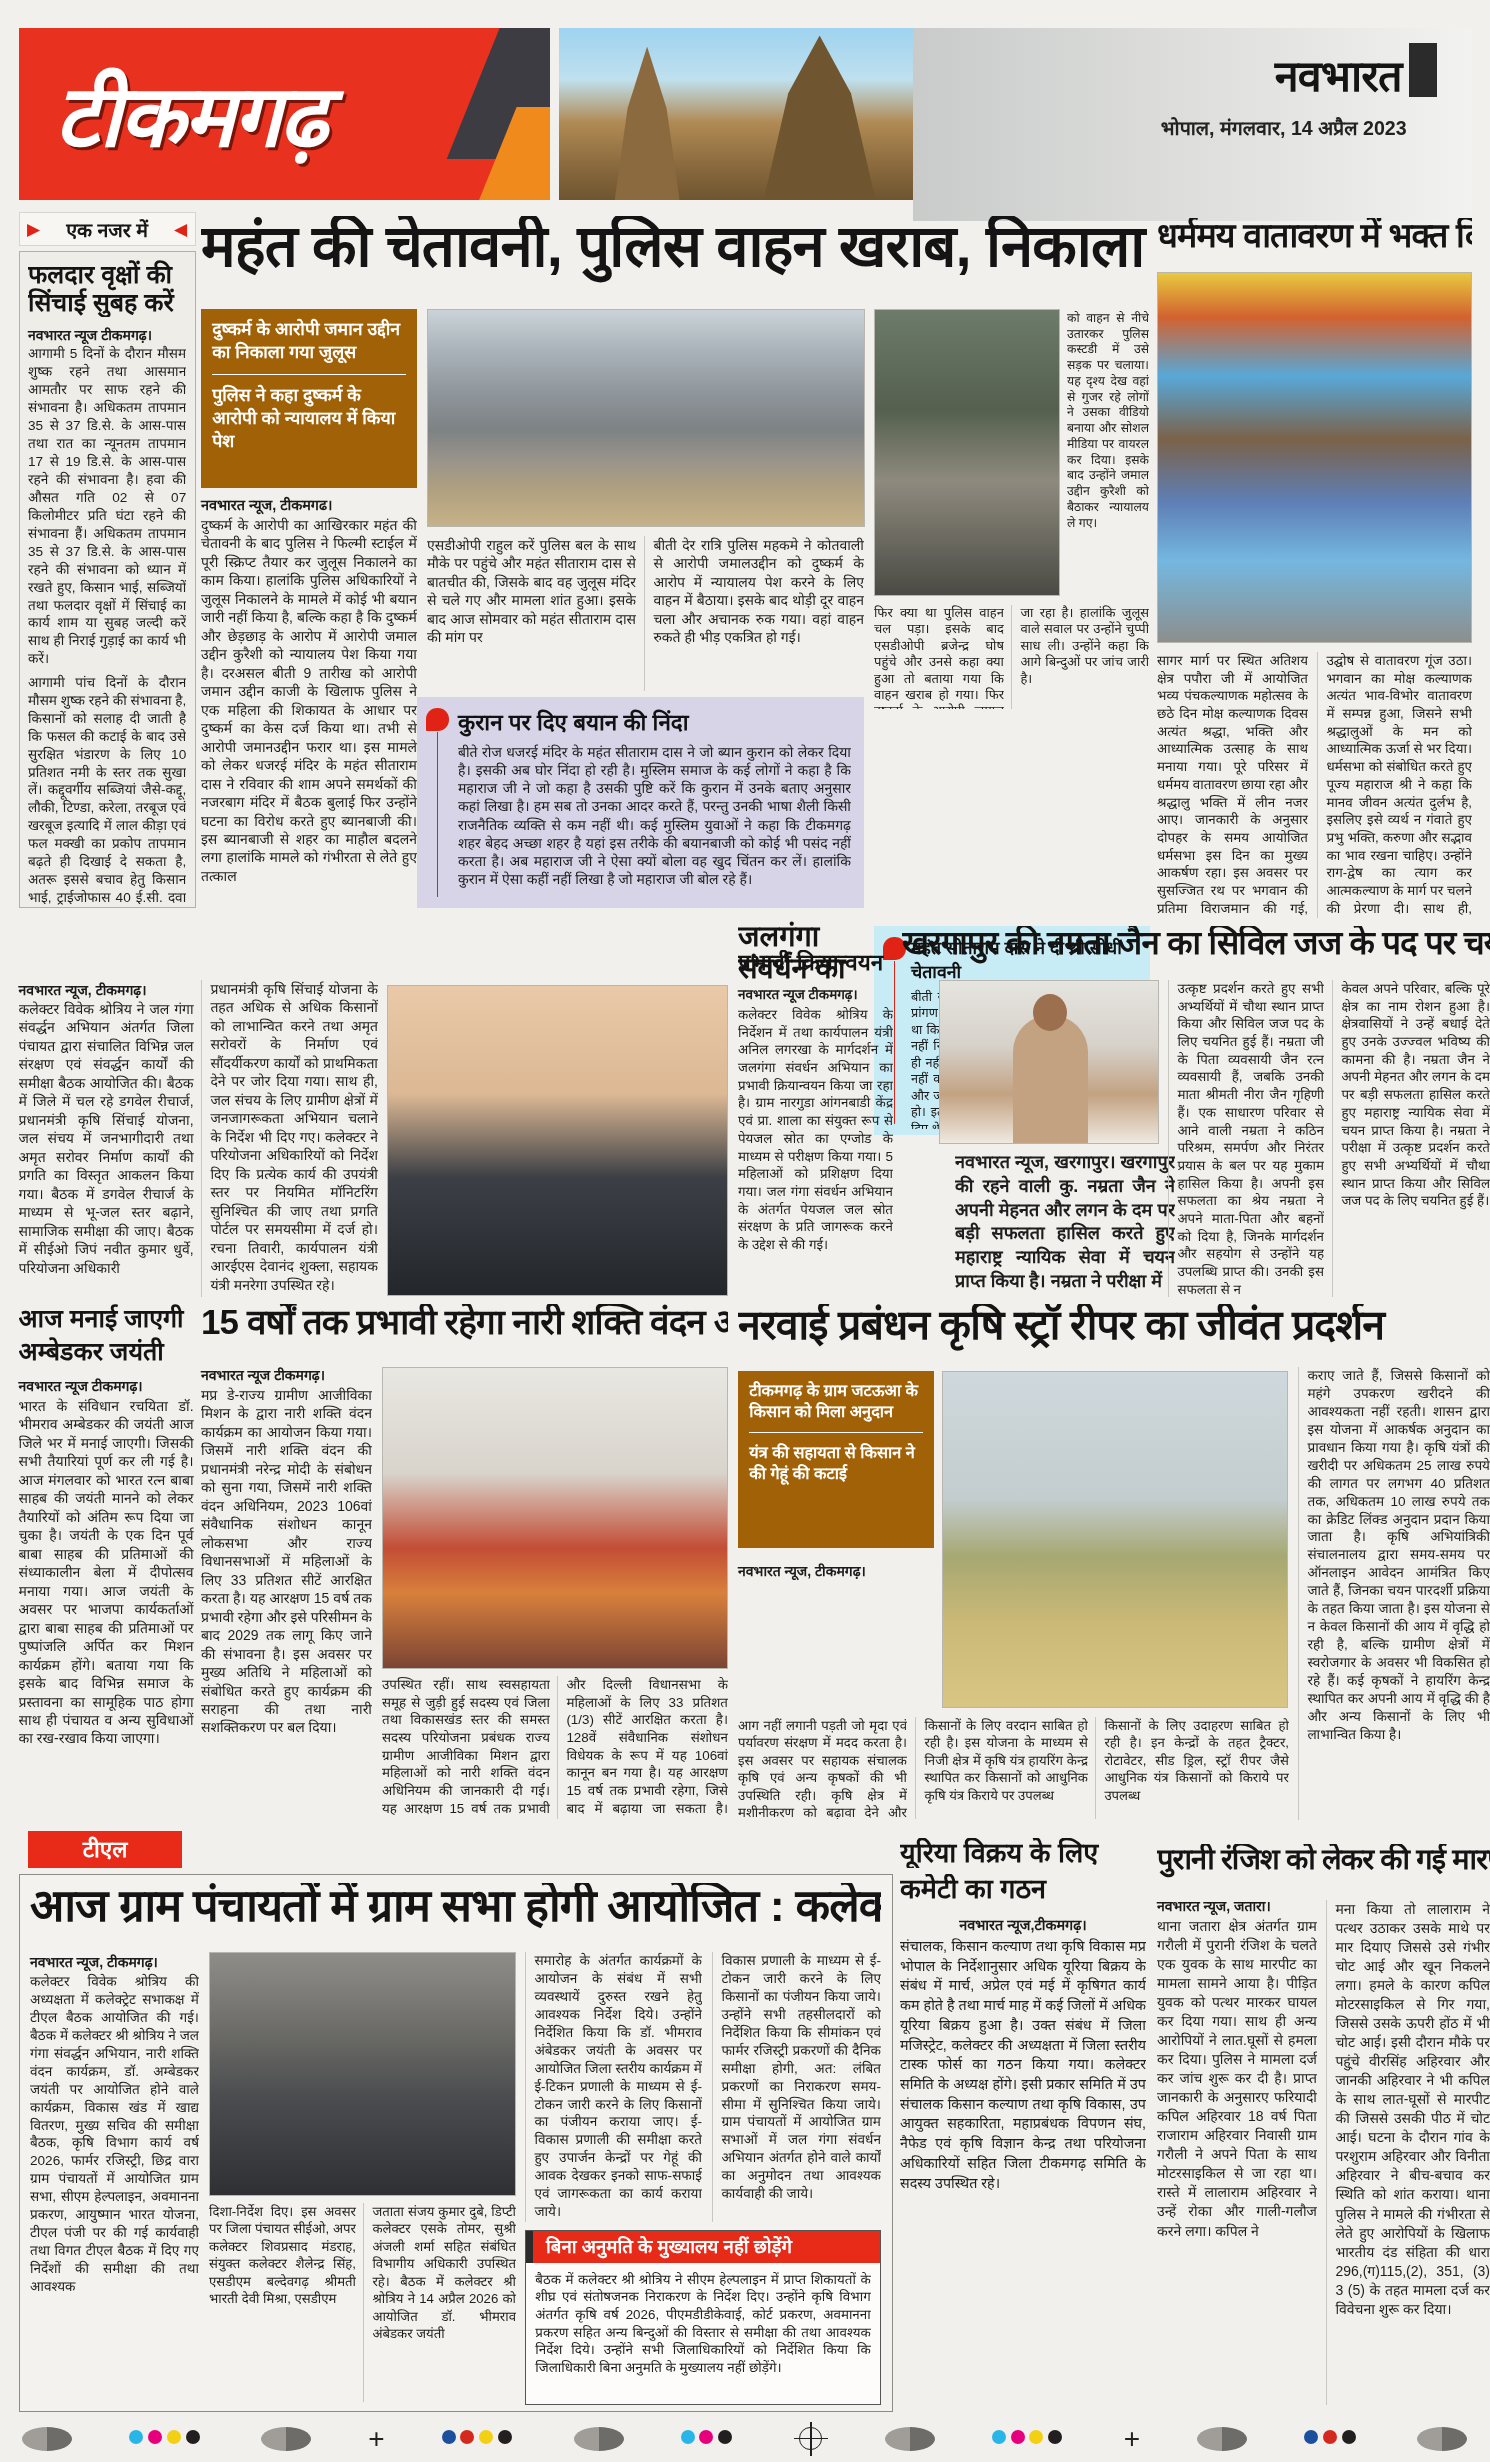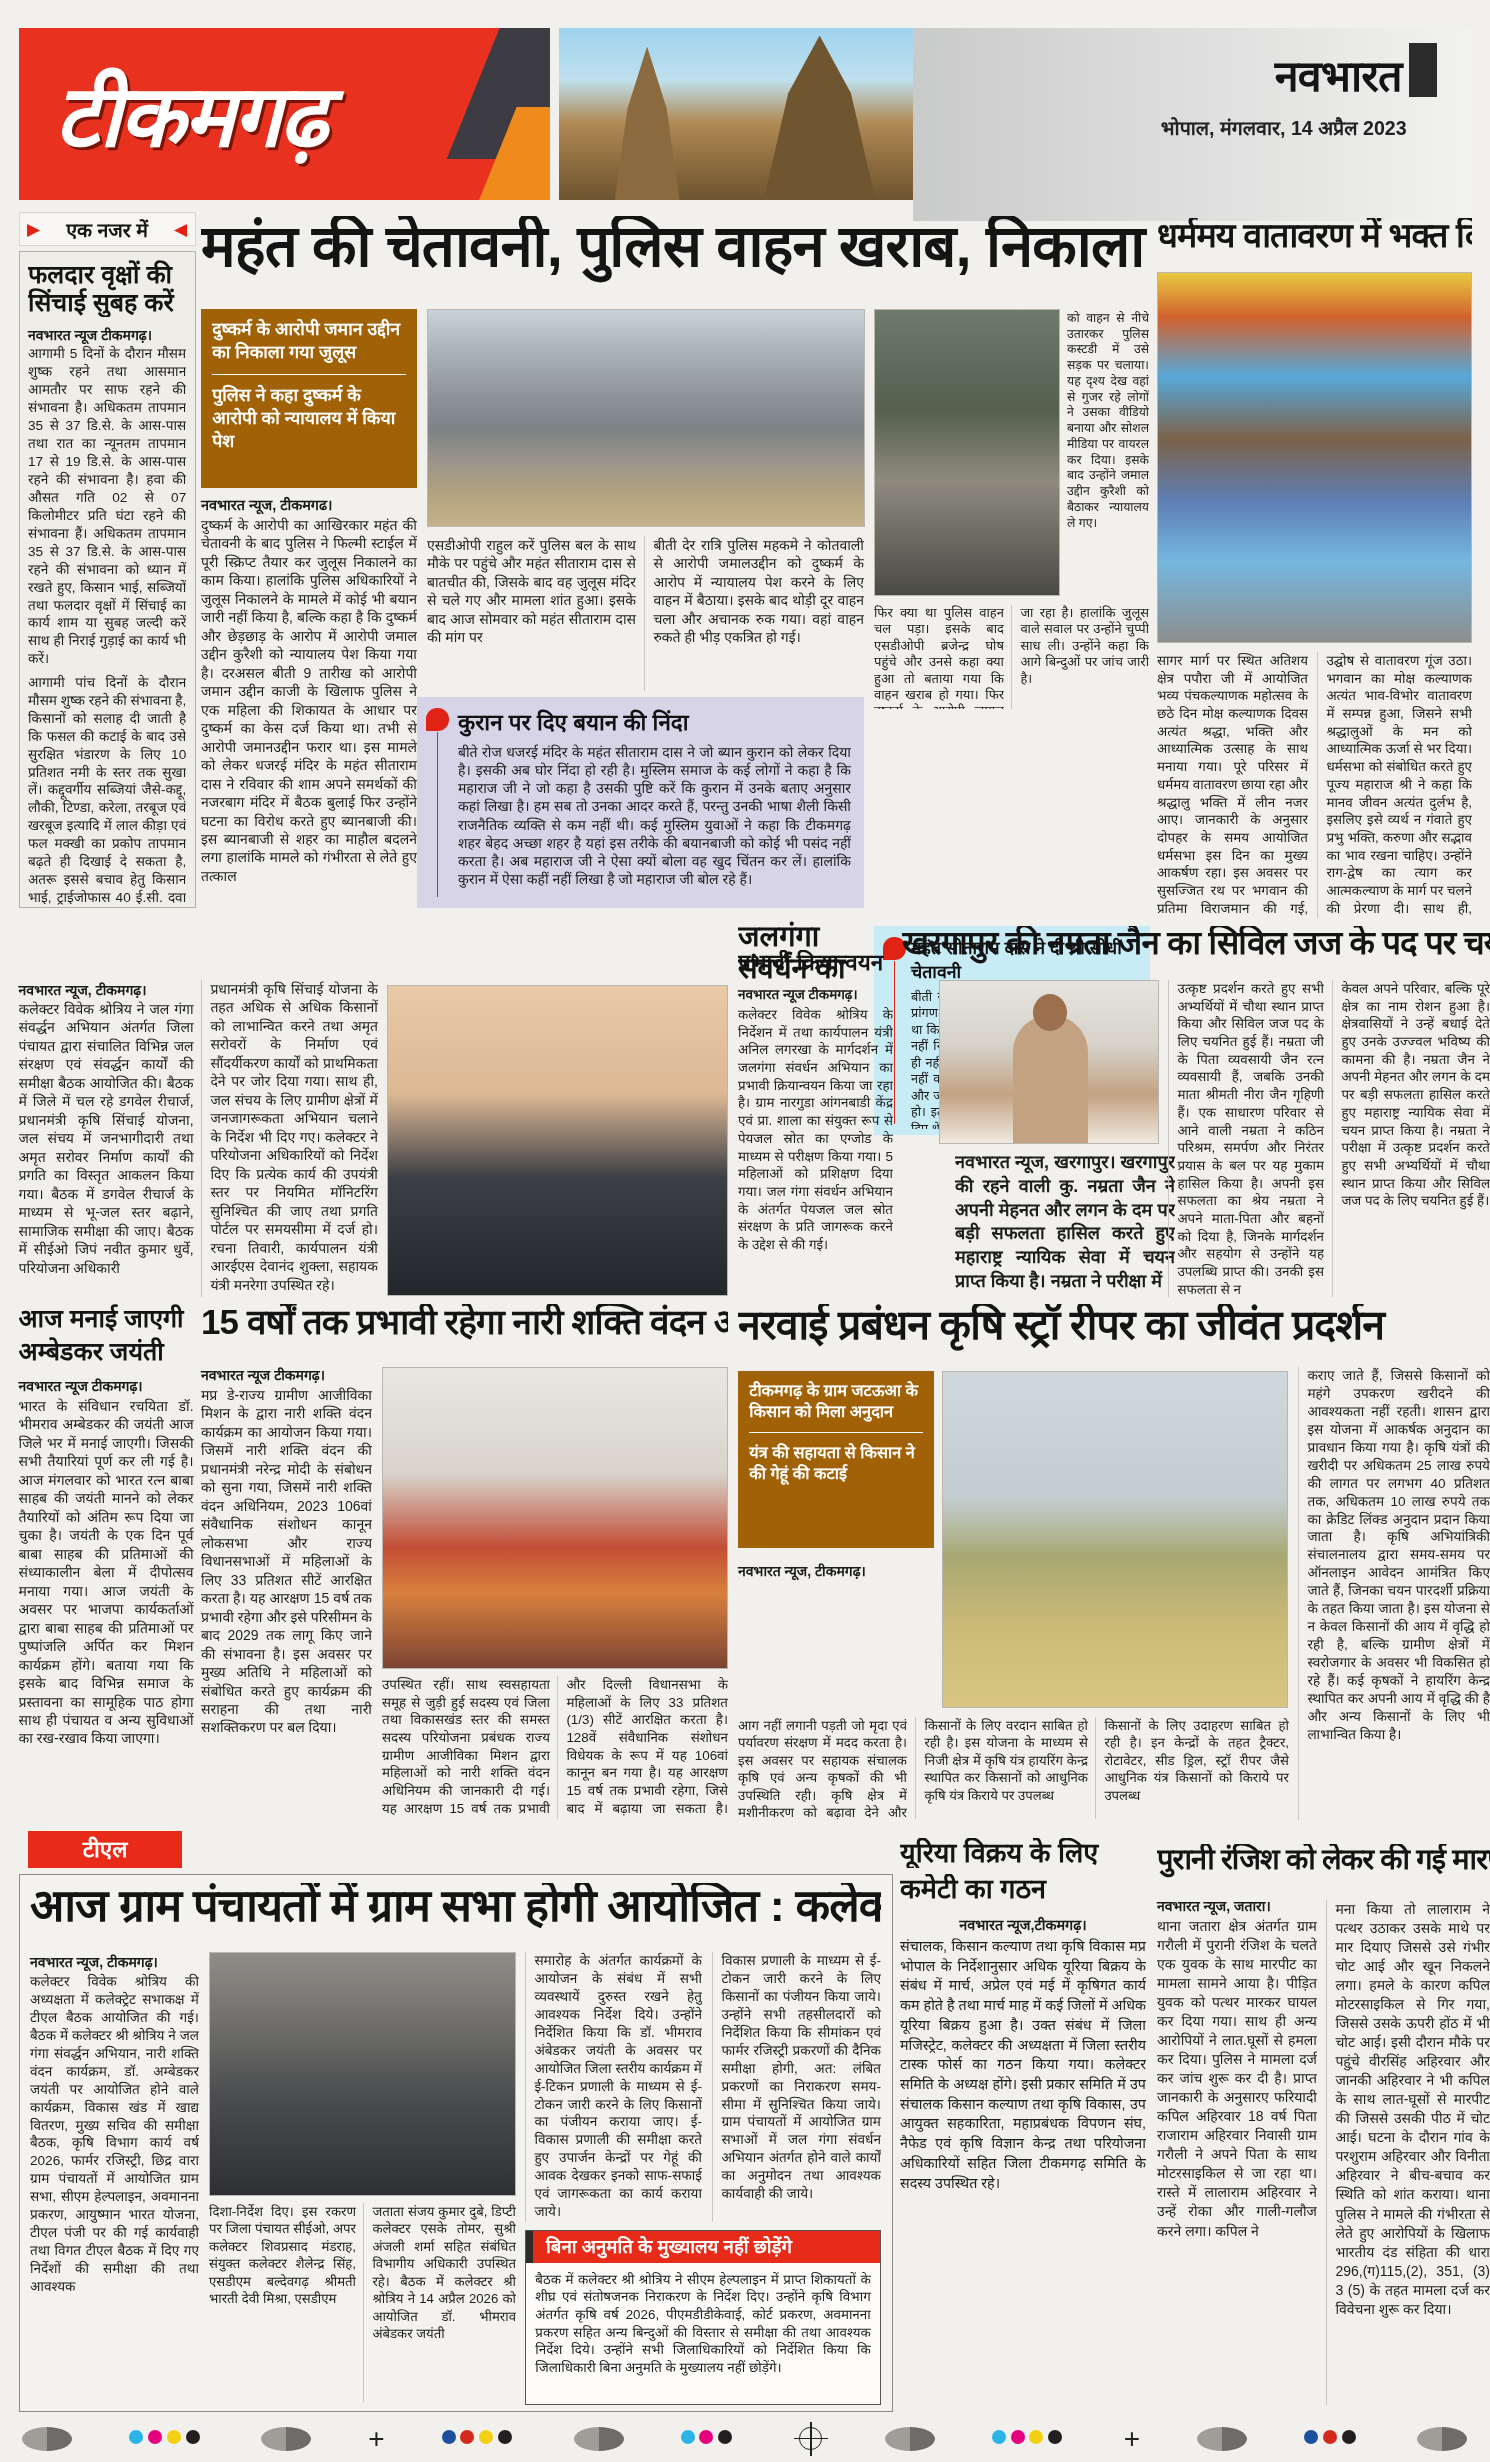--- a/index.html
+++ b/index.html
@@ -165,7 +165,7 @@
   <div class="abs" style="left:30px;top:1952px;width:169px;font-weight:bold;font-size:14px;">नवभारत न्यूज, टीकमगढ़।</div>
   <div class="abs body-txt" style="left:30px;top:1973px;width:169px;height:428px;font-size:13.6px;">कलेक्टर विवेक श्रोत्रिय की अध्यक्षता में कलेक्ट्रेट सभाकक्ष में टीएल बैठक आयोजित की गई। बैठक में कलेक्टर श्री श्रोत्रिय ने जल गंगा संवर्द्धन अभियान, नारी शक्ति वंदन कार्यक्रम, डॉ. अम्बेडकर जयंती पर आयोजित होने वाले कार्यक्रम, विकास खंड में खाद्य वितरण, मुख्य सचिव की समीक्षा बैठक, कृषि विभाग कार्य वर्ष 2026, फार्मर रजिस्ट्री, छिद्र वारा ग्राम पंचायतों में आयोजित ग्राम सभा, सीएम हेल्पलाइन, अवमानना प्रकरण, आयुष्मान भारत योजना, टीएल पंजी पर की गई कार्यवाही तथा विगत टीएल बैठक में दिए गए निर्देशों की समीक्षा की तथा आवश्यक</div>
   <div class="abs photo ph-tlmeet" style="left:209px;top:1952px;width:307px;height:244px;"></div>
-  <div class="abs body-txt" style="left:209px;top:2203px;width:147px;height:199px;font-size:13.2px;">दिशा-निर्देश दिए। इस रकरण पर जिला पंचायत सीईओ, अपर कलेक्टर शिवप्रसाद मंडराह, संयुक्त कलेक्टर शैलेन्द्र सिंह, एसडीएम बल्देवगढ़ श्रीमती भारती देवी मिश्रा, एसडीएम</div>
+  <div class="abs body-txt" style="left:209px;top:2203px;width:147px;height:199px;font-size:13.2px;">दिशा-निर्देश दिए। इस अवसर पर जिला पंचायत सीईओ, अपर कलेक्टर शिवप्रसाद मंडराह, संयुक्त कलेक्टर शैलेन्द्र सिंह, एसडीएम बल्देवगढ़ श्रीमती भारती देवी मिश्रा, एसडीएम</div>
   <div class="abs body-txt vr" style="left:363px;top:2203px;width:153px;height:199px;font-size:13.2px;">जताता संजय कुमार दुबे, डिप्टी कलेक्टर एसके तोमर, सुश्री अंजली शर्मा सहित संबंधित विभागीय अधिकारी उपस्थित रहे। बैठक में कलेक्टर श्री श्रोत्रिय ने 14 अप्रैल 2026 को आयोजित डॉ. भीमराव अंबेडकर जयंती</div>
   <div class="abs body-txt vr" style="left:525px;top:1952px;width:177px;height:270px;font-size:13.6px;">समारोह के अंतर्गत कार्यक्रमों के आयोजन के संबंध में सभी व्यवस्थायें दुरुस्त रखने हेतु आवश्यक निर्देश दिये। उन्होंने निर्देशित किया कि डॉ. भीमराव अंबेडकर जयंती के अवसर पर आयोजित जिला स्तरीय कार्यक्रम में ई-टिकन प्रणाली के माध्यम से ई-टोकन जारी करने के लिए किसानों का पंजीयन कराया जाए। ई-विकास प्रणाली की समीक्षा करते हुए उपार्जन केन्द्रों पर गेहूं की आवक देखकर इनको साफ-सफाई एवं जागरूकता का कार्य कराया जाये।</div>
   <div class="abs body-txt vr" style="left:712px;top:1952px;width:169px;height:270px;font-size:13.6px;">विकास प्रणाली के माध्यम से ई-टोकन जारी करने के लिए किसानों का पंजीयन किया जाये। उन्होंने सभी तहसीलदारों को निर्देशित किया कि सीमांकन एवं फार्मर रजिस्ट्री प्रकरणों की दैनिक समीक्षा होगी, अत: लंबित प्रकरणों का निराकरण समय-सीमा में सुनिश्चित किया जाये। ग्राम पंचायतों में आयोजित ग्राम सभाओं में जल गंगा संवर्धन अभियान अंतर्गत होने वाले कार्यों का अनुमोदन तथा आवश्यक कार्यवाही की जाये।</div>

